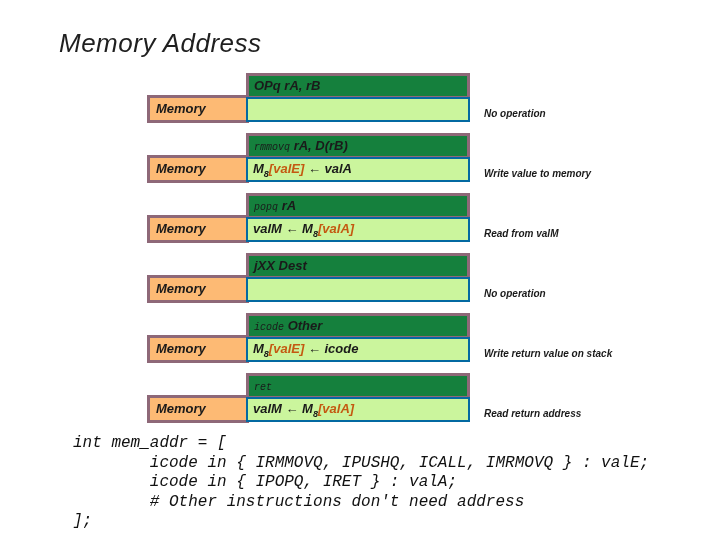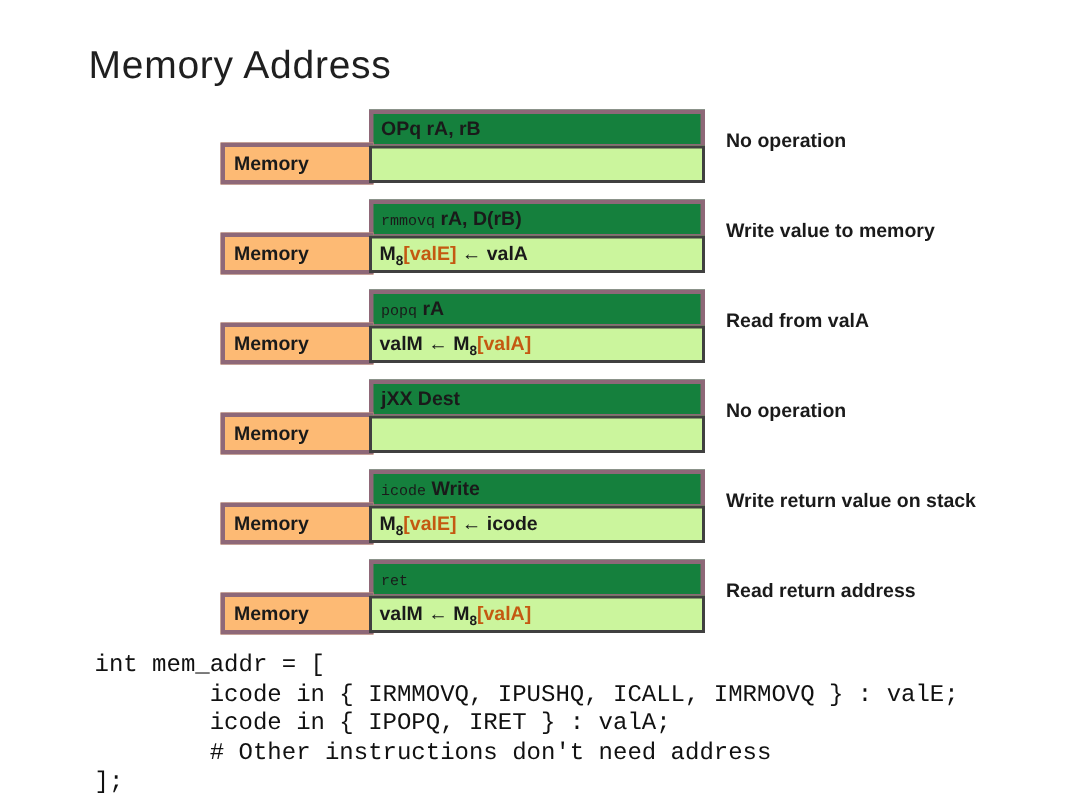--- a/index.html
+++ b/index.html
@@ -11,6 +11,7 @@
     overflow: hidden;
     font-family: "Liberation Sans", sans-serif;
     color: #1a1a1a;
+    font-style: italic;
   }
   .title {
     position: absolute;

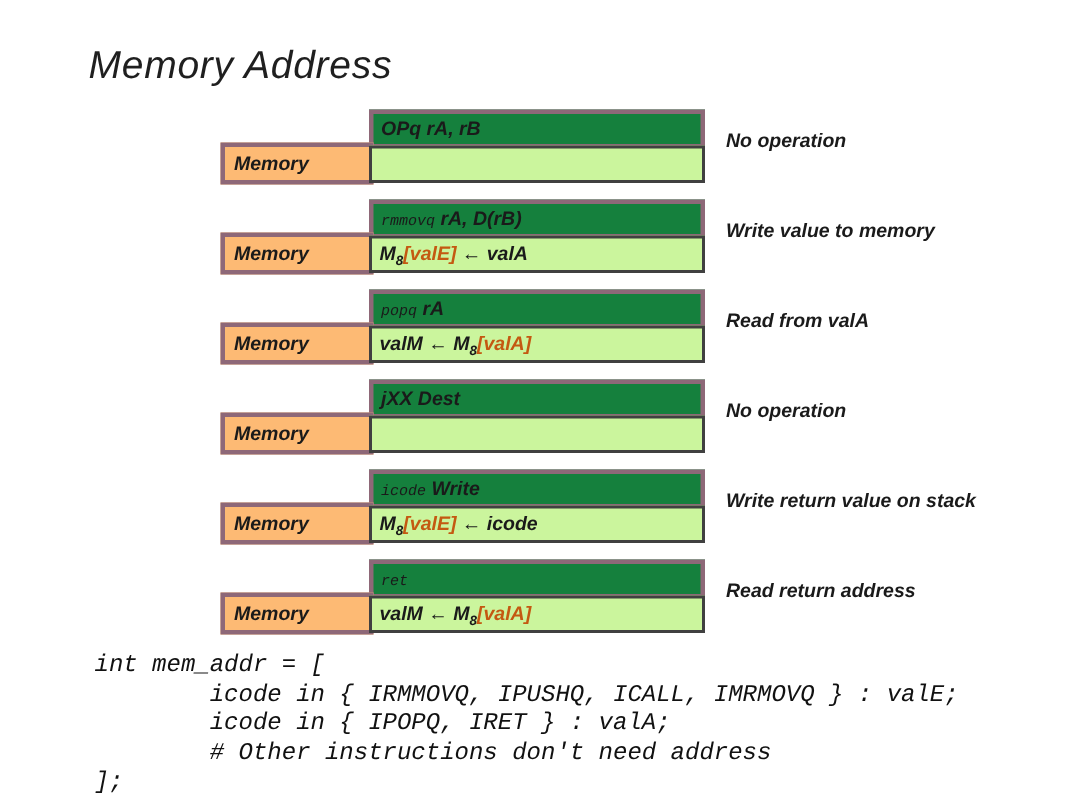--- a/index.html
+++ b/index.html
@@ -79,8 +79,8 @@
   .cell sub { font-size: 9px; }
   .desc {
     position: absolute;
-    left: 484px; top: 8px;
-    font-size: 13px;
+    left: 484px; top: 28px;
+    font-size: 10px;
     font-weight: 700;
     line-height: 25px;
     white-space: nowrap;

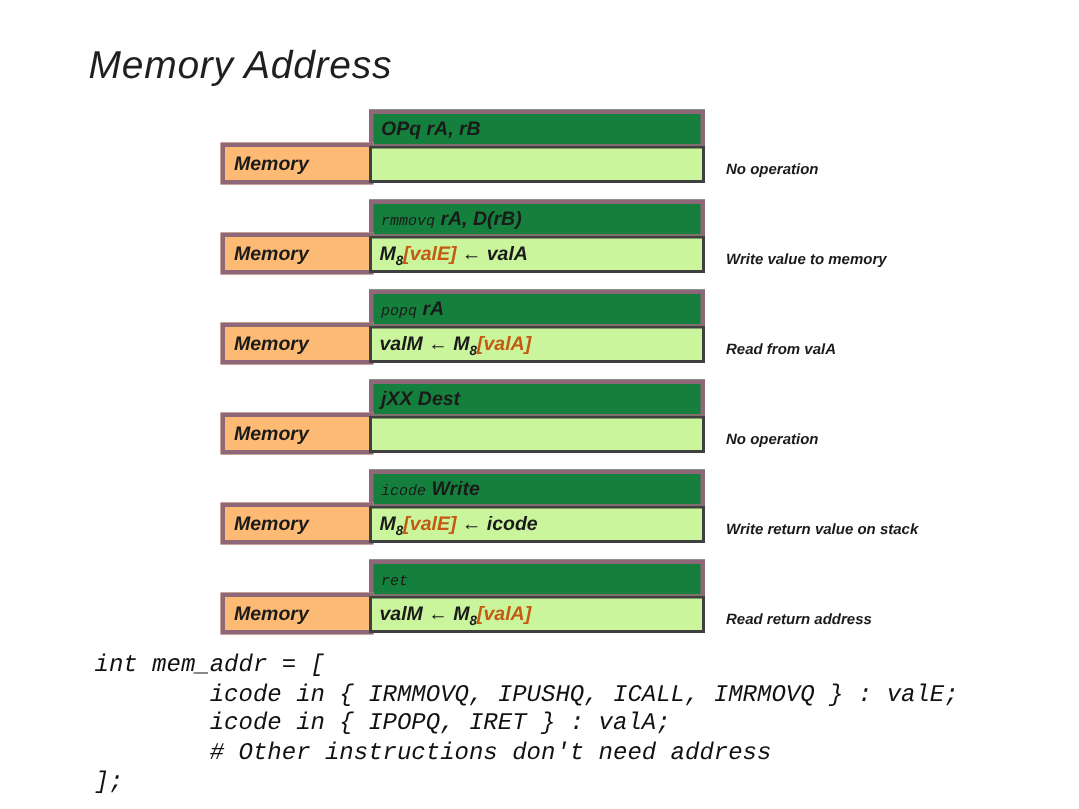--- a/index.html
+++ b/index.html
@@ -67,7 +67,7 @@
     width: 224px; height: 25px;
     box-sizing: border-box;
     background: var(--green, #cbf59d);
-    border: 2px solid #404040;
+    border: 2px solid #0369a1;
     padding-left: 5px;
     font-size: 13px;
     font-weight: 700;

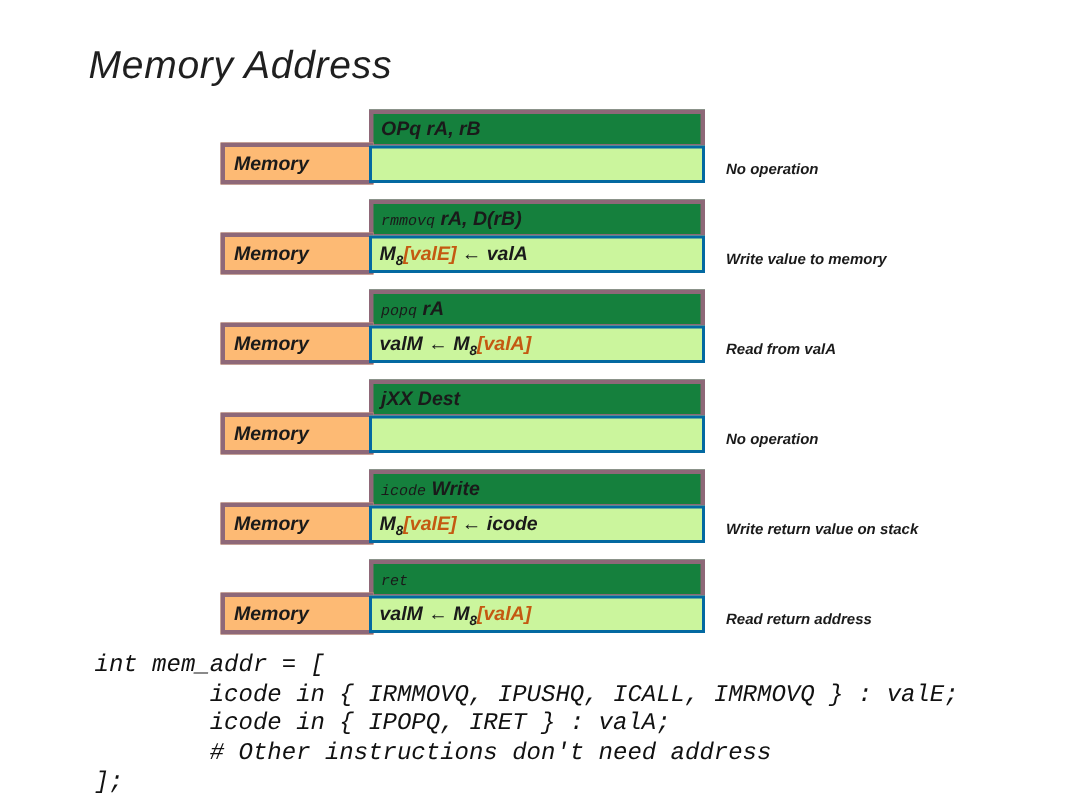--- a/index.html
+++ b/index.html
@@ -120,7 +120,7 @@
     <div class="hdr"><span class="mono">popq</span><span> rA</span></div>
     <div class="mem">Memory</div>
     <div class="cell"><span>valM ← M</span><sub>8</sub><span class="hl">[valA]</span></div>
-    <div class="desc">Read from valA</div>
+    <div class="desc">Read from valM</div>
   </div>
 
   <div class="block b3">

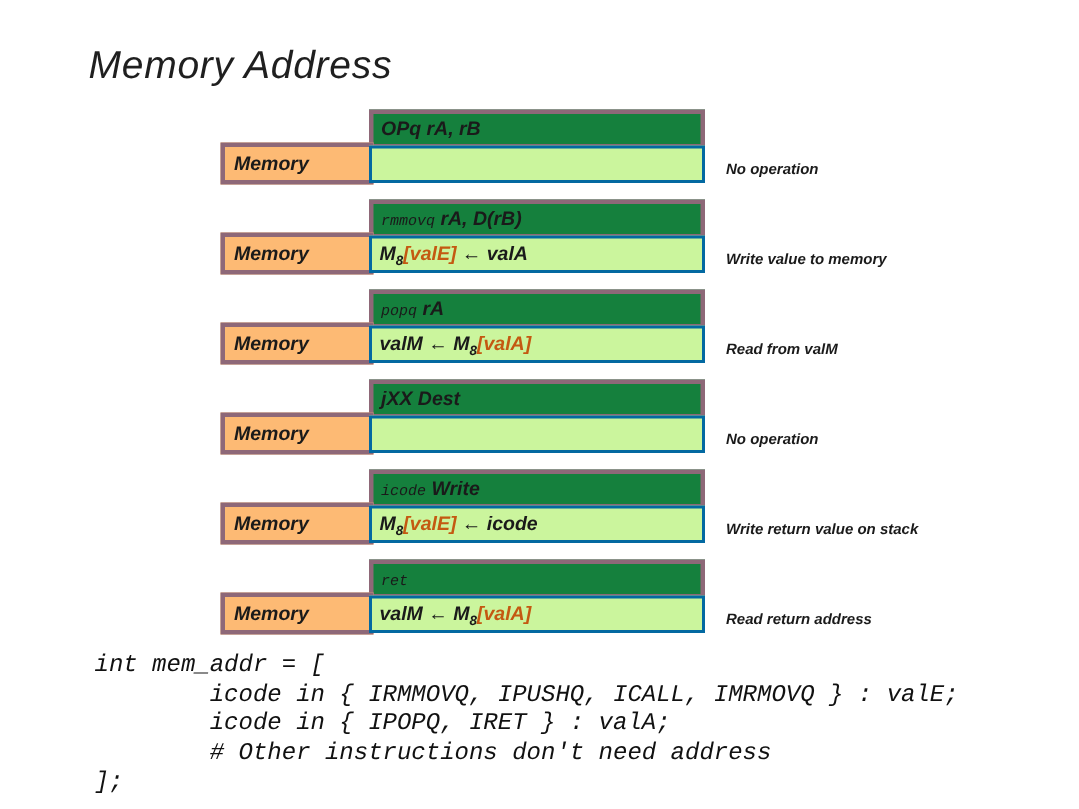--- a/index.html
+++ b/index.html
@@ -131,7 +131,7 @@
   </div>
 
   <div class="block b4">
-    <div class="hdr"><span class="mono">icode</span><span> Write</span></div>
+    <div class="hdr"><span class="mono">icode</span><span> Other</span></div>
     <div class="mem">Memory</div>
     <div class="cell"><span>M</span><sub>8</sub><span class="hl">[valE]</span><span> ← icode</span></div>
     <div class="desc">Write return value on stack</div>

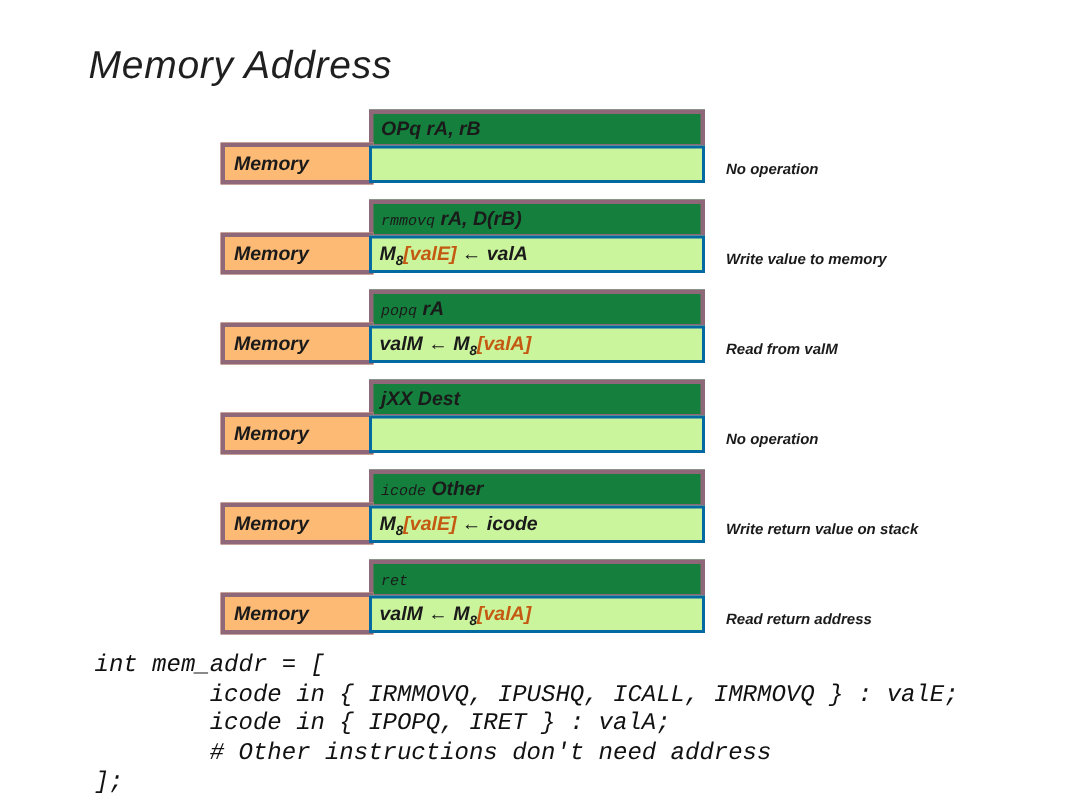--- a/index.html
+++ b/index.html
@@ -87,7 +87,7 @@
   }
   .code {
     position: absolute;
-    left: 63px; top: 434px;
+    left: 73px; top: 434px;
     margin: 0;
     font-family: "Liberation Mono", monospace;
     font-size: 16px;

